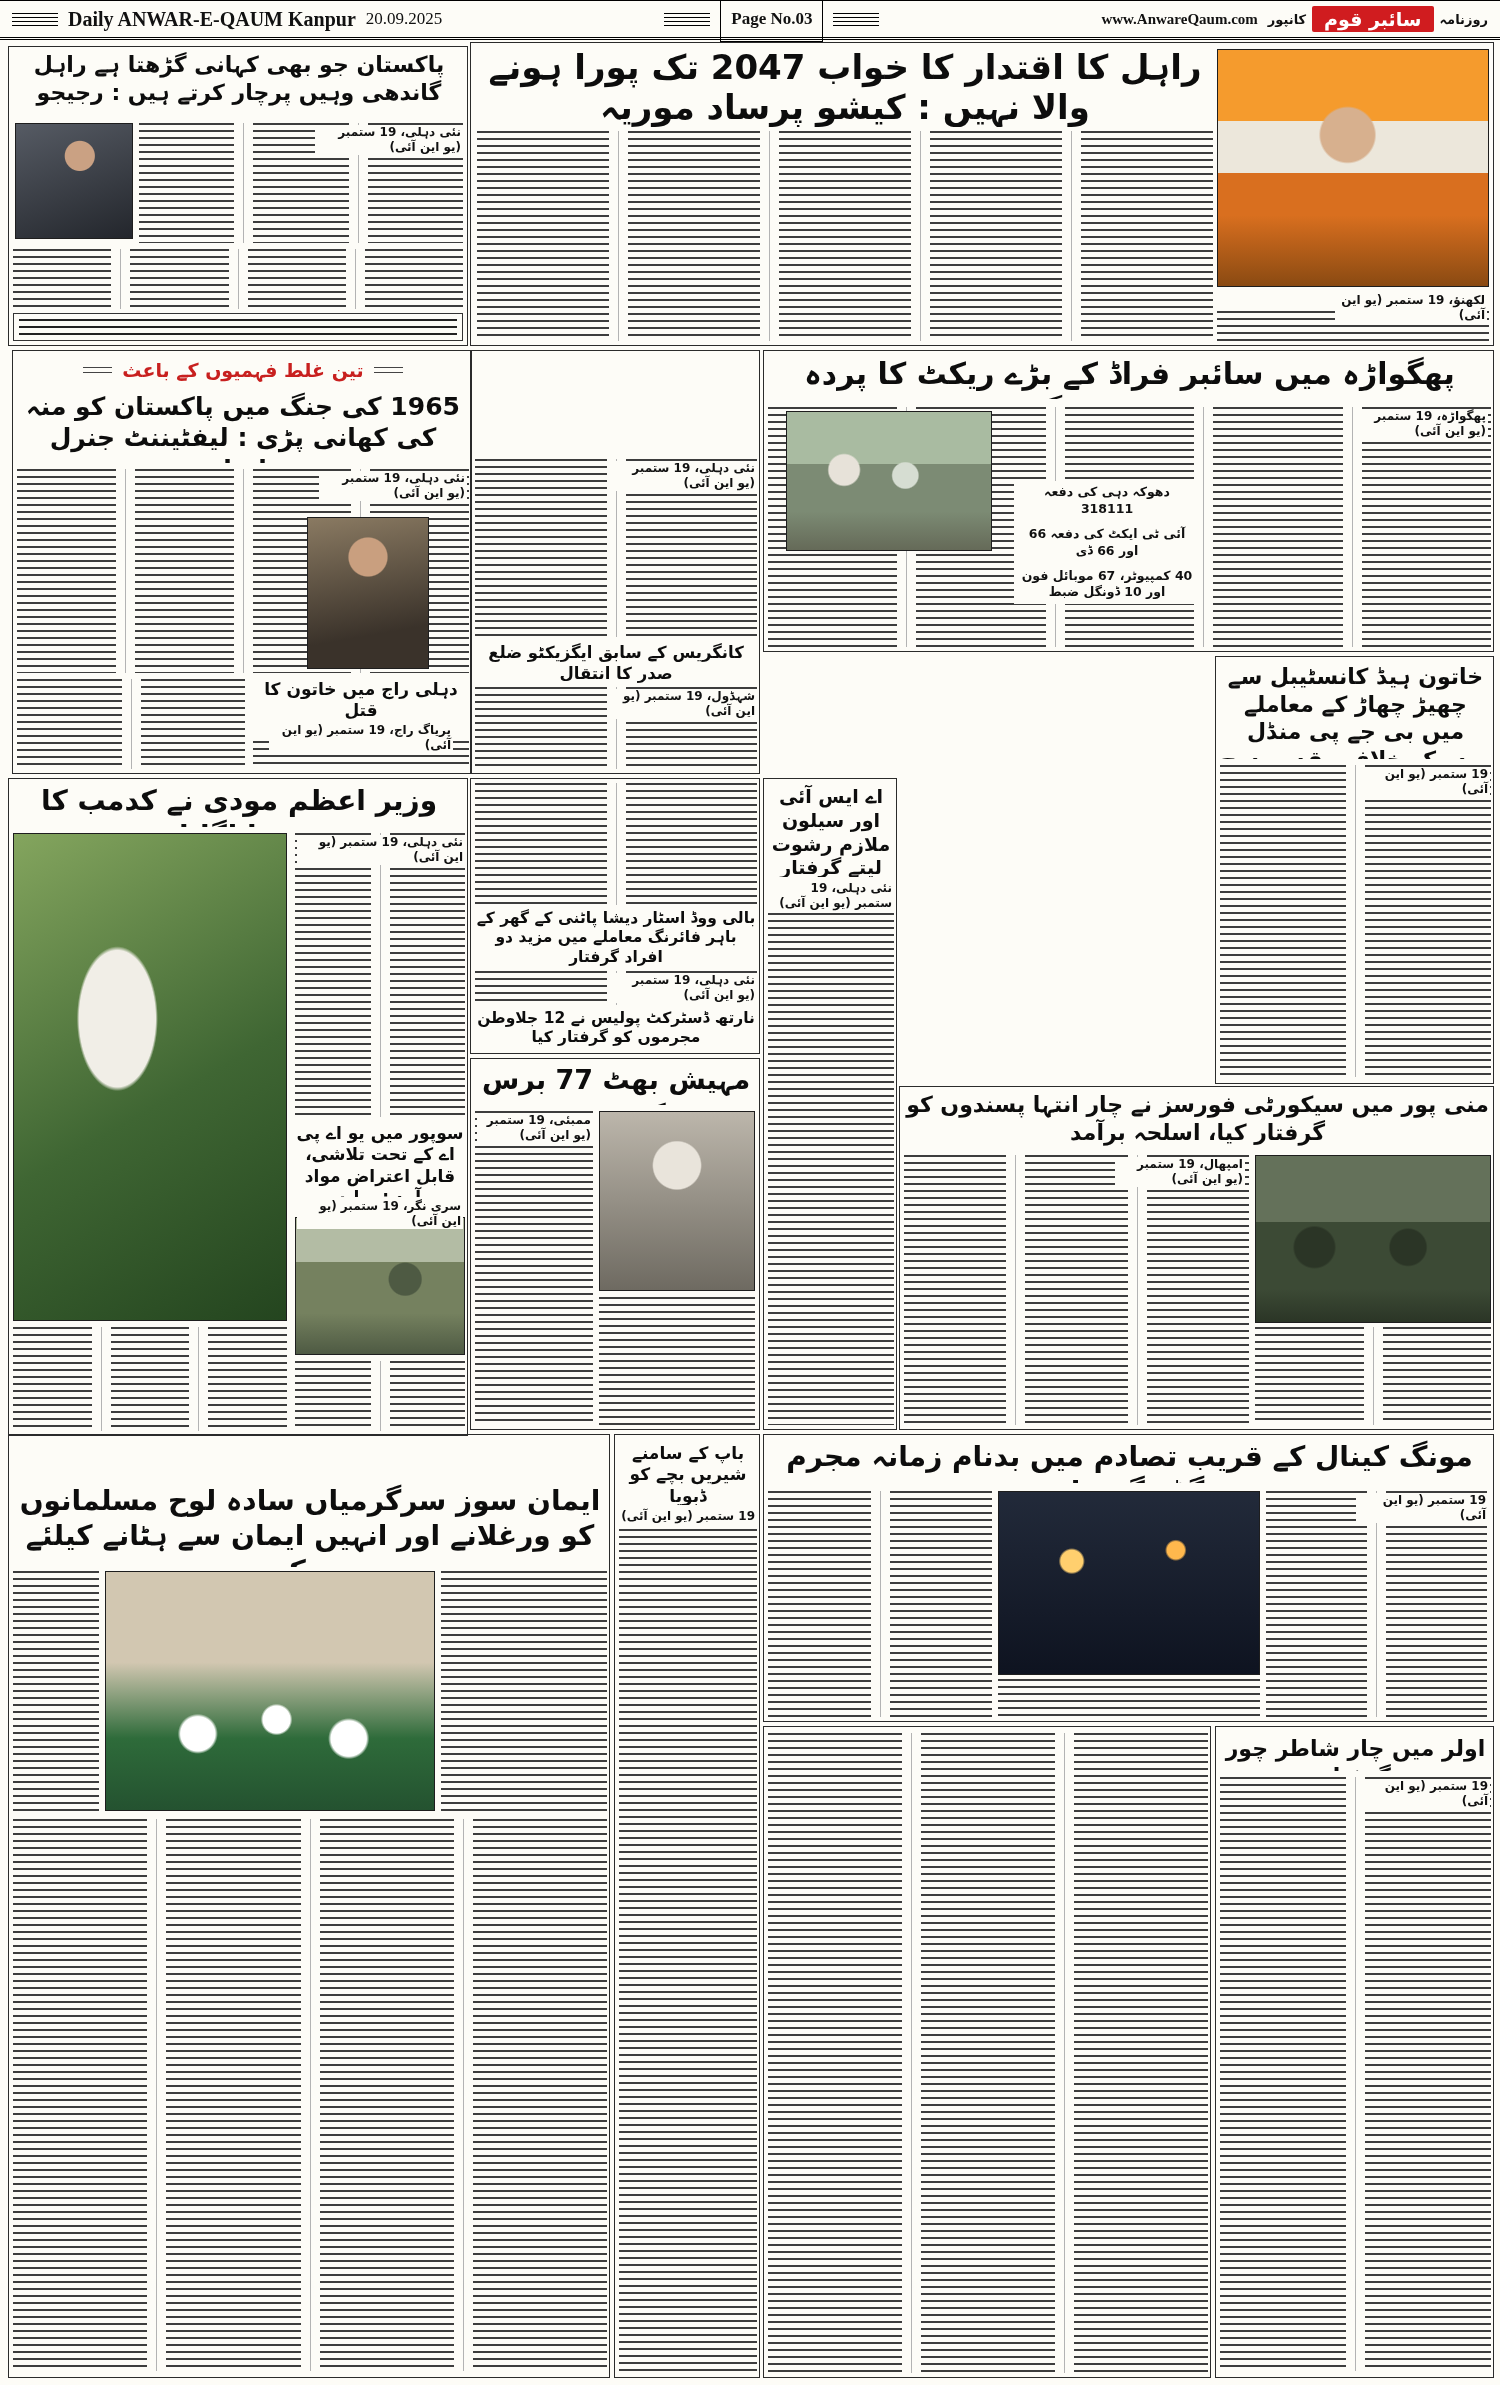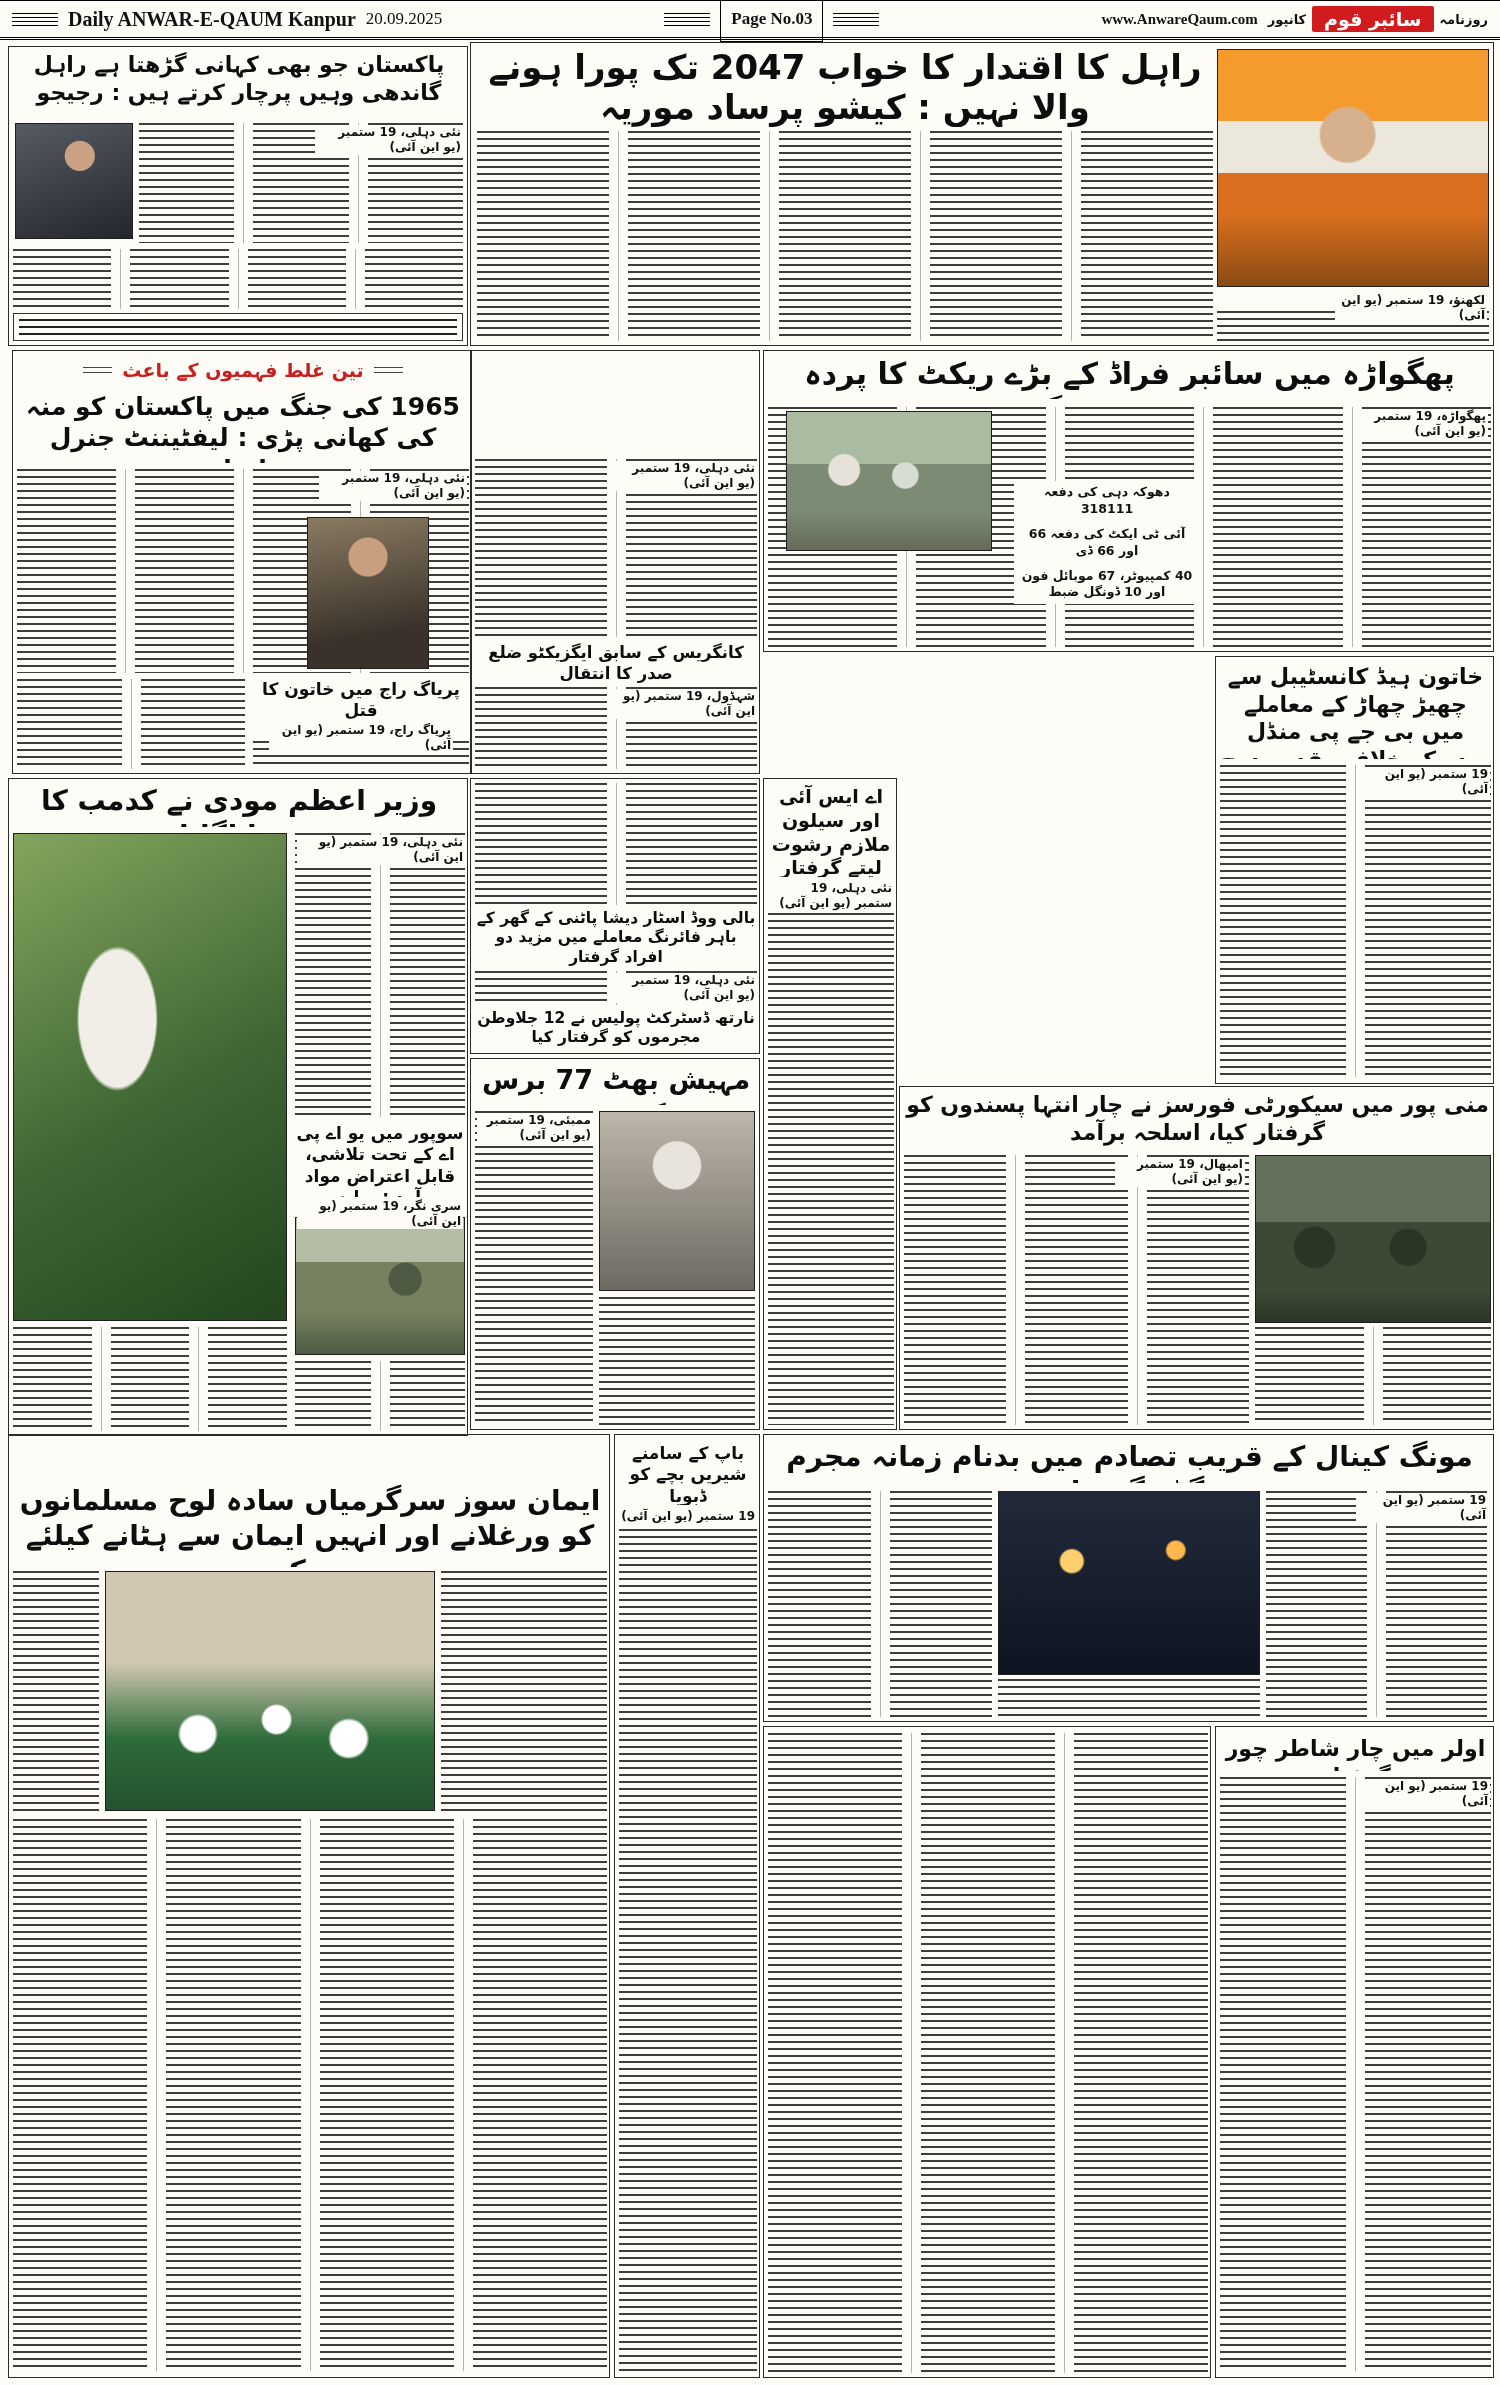--- a/index.html
+++ b/index.html
@@ -131,7 +131,7 @@
       <div class="c"></div>
     </div>
     <div class="photo ph-general" style="left:294px;top:166px;width:122px;height:152px"></div>
-    <h3 class="hl" style="left:240px;top:328px;width:216px;height:42px;font-size:17px">پریاگ راج میں خاتون کا قتل</h3>
+    <h3 class="hl" style="left:240px;top:328px;width:216px;height:42px;font-size:17px">دہلی راج میں خاتون کا قتل</h3>
     <div class="dl" style="left:256px;top:372px;width:184px">پریاگ راج، 19 ستمبر (یو این آئی)</div>
     <div class="cols" style="left:4px;top:328px;width:228px;height:90px">
       <div class="c"></div>

